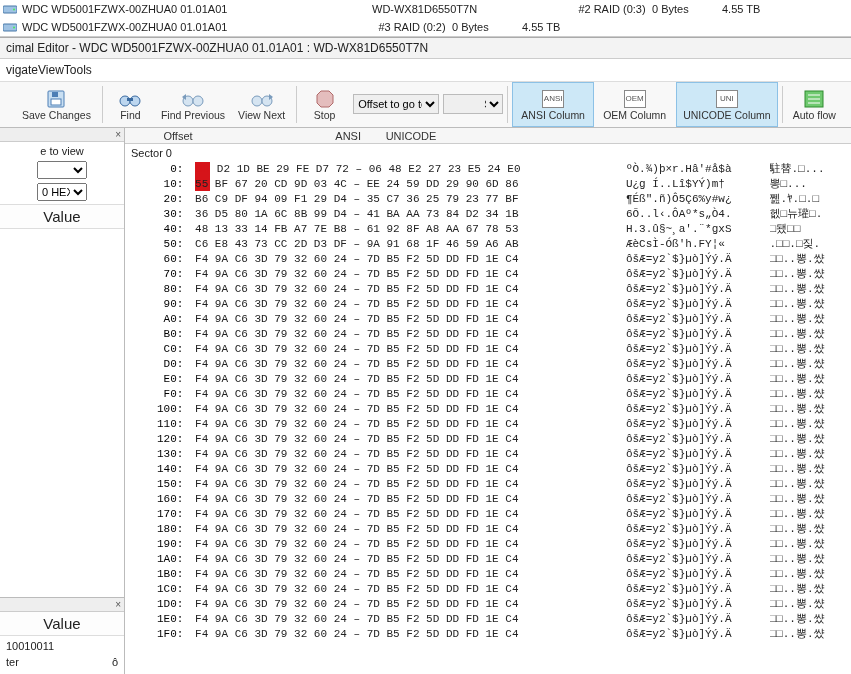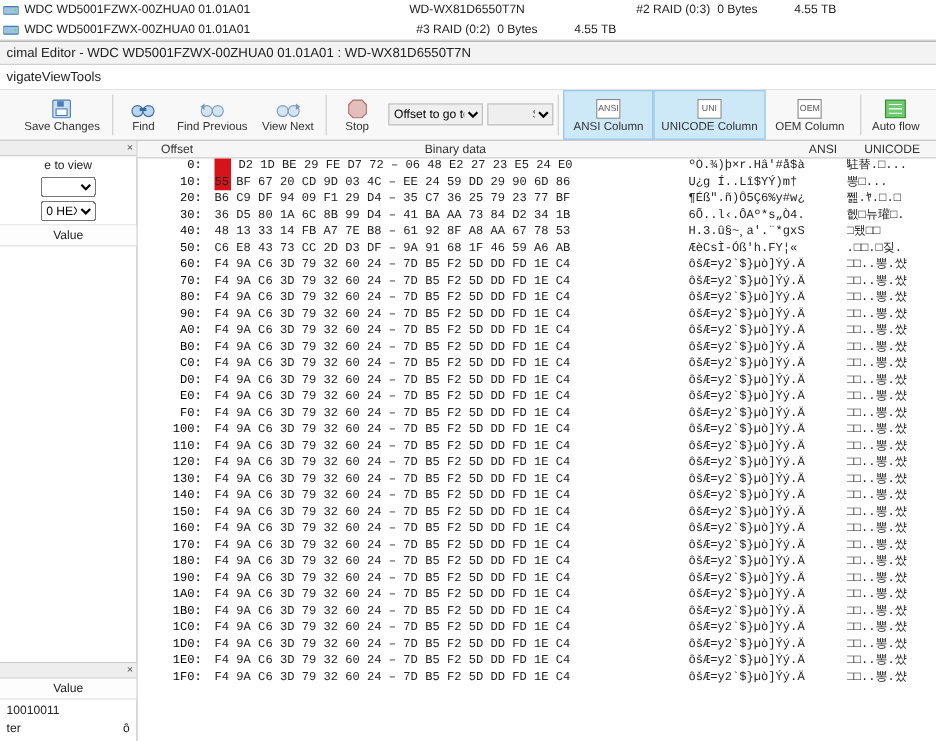--- a/index.html
+++ b/index.html
@@ -267,17 +267,17 @@
       </span>
     <span class="lbl">ANSI Column</span>
   </div>
+  <div class="tool-btn column">
+    <span class="ico">
+        <span class="col-icon">OEM</span>
+      </span>
+    <span class="lbl">OEM Column</span>
+  </div>
   <div class="tool-btn column active">
     <span class="ico">
         <span class="col-icon">UNI</span>
       </span>
     <span class="lbl">UNICODE Column</span>
-  </div>
-  <div class="tool-btn column">
-    <span class="ico">
-        <span class="col-icon">OEM</span>
-      </span>
-    <span class="lbl">OEM Column</span>
   </div>
   <div class="tool-sep"></div>
   <div class="tool-btn">

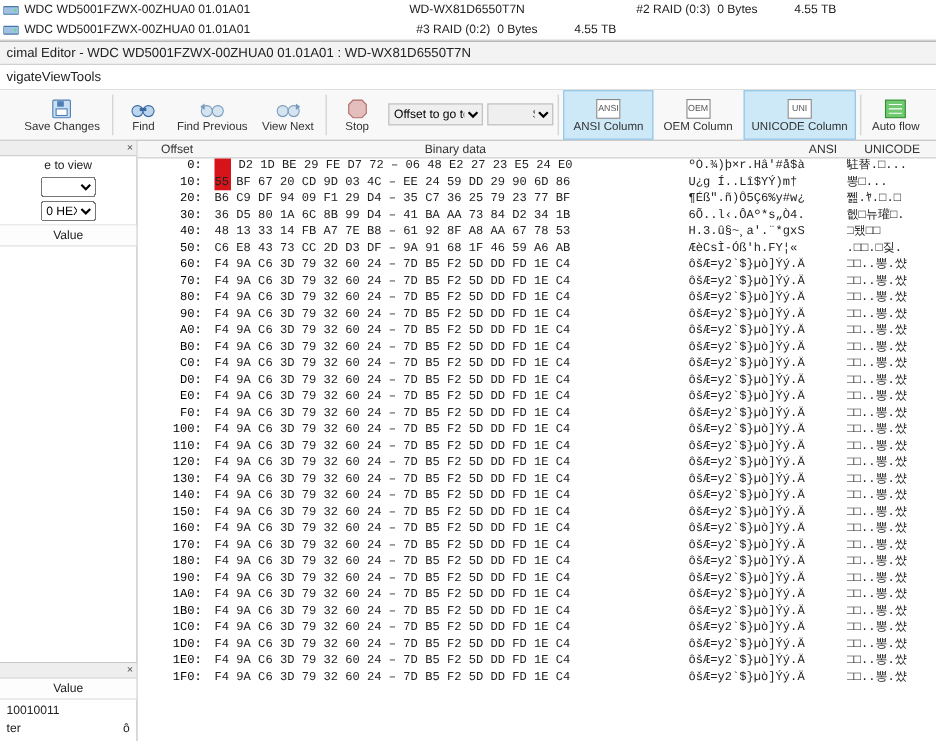--- a/index.html
+++ b/index.html
@@ -319,7 +319,6 @@
   <div class="hex-pane">
     <div class="hex-head">
       <span class="h-offset">Offset</span>
-      <span class="h-data">Binary data</span>
       <span class="h-ansi">ANSI</span>
       <span class="h-uni">UNICODE</span>
     </div>

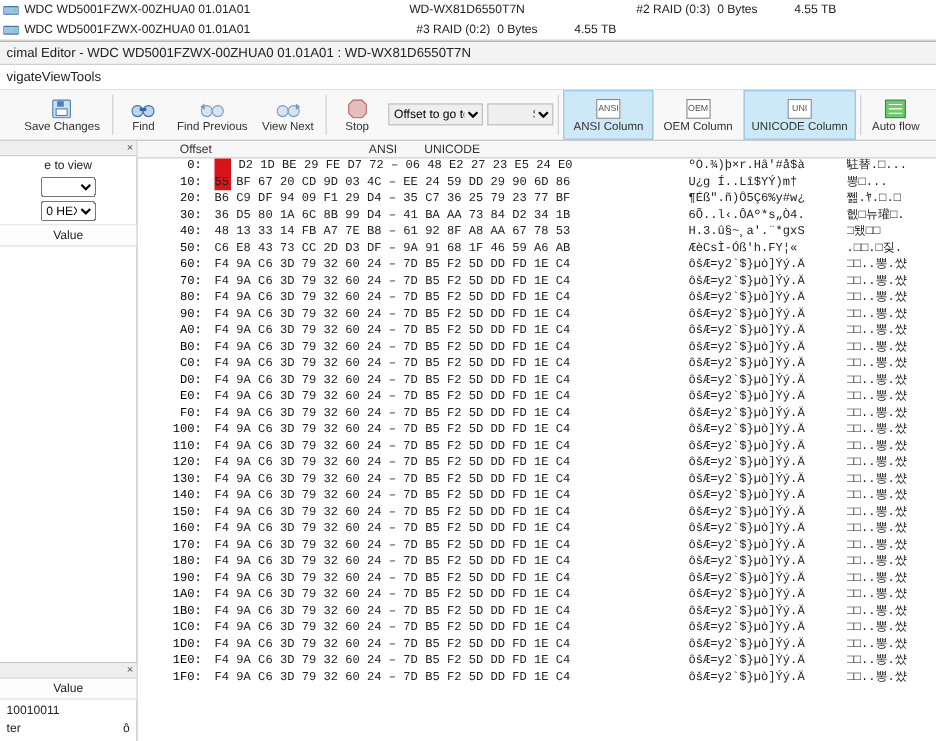--- a/index.html
+++ b/index.html
@@ -322,6 +322,7 @@
       <span class="h-ansi">ANSI</span>
       <span class="h-uni">UNICODE</span>
     </div>
+    <div class="sector-label">Sector 0</div>
     <div class="hex-body" id="hex-body"><div class="hex-line"><span class="hx-off">0:</span><span class="hx-gap1"></span><span class="hx-bytes"><span class="hl-byte">BB</span> D2 1D BE 29 FE D7 72 – 06 48 E2 27 23 E5 24 E0</span><span class="hx-gap2"></span><span class="hx-ansi">ºÒ.¾)þ×r.Hâ'#å$à</span><span class="hx-gap3"></span><span class="hx-uni">駐替.□...</span></div><div class="hex-line"><span class="hx-off">10:</span><span class="hx-gap1"></span><span class="hx-bytes">55 BF 67 20 CD 9D 03 4C – EE 24 59 DD 29 90 6D 86</span><span class="hx-gap2"></span><span class="hx-ansi">U¿g Í..Lî$YÝ)m†</span><span class="hx-gap3"></span><span class="hx-uni">뽕□...</span></div><div class="hex-line"><span class="hx-off">20:</span><span class="hx-gap1"></span><span class="hx-bytes">B6 C9 DF 94 09 F1 29 D4 – 35 C7 36 25 79 23 77 BF</span><span class="hx-gap2"></span><span class="hx-ansi">¶Éß".ñ)Ô5Ç6%y#w¿</span><span class="hx-gap3"></span><span class="hx-uni">쩶.ﾔ.□.□</span></div><div class="hex-line"><span class="hx-off">30:</span><span class="hx-gap1"></span><span class="hx-bytes">36 D5 80 1A 6C 8B 99 D4 – 41 BA AA 73 84 D2 34 1B</span><span class="hx-gap2"></span><span class="hx-ansi">6Õ..l‹.ÔAº*s„Ò4.</span><span class="hx-gap3"></span><span class="hx-uni">헶□뉴瓘□.</span></div><div class="hex-line"><span class="hx-off">40:</span><span class="hx-gap1"></span><span class="hx-bytes">48 13 33 14 FB A7 7E B8 – 61 92 8F A8 AA 67 78 53</span><span class="hx-gap2"></span><span class="hx-ansi">H.3.û§~¸a'.¨*gxS</span><span class="hx-gap3"></span><span class="hx-uni">□됐□□</span></div><div class="hex-line"><span class="hx-off">50:</span><span class="hx-gap1"></span><span class="hx-bytes">C6 E8 43 73 CC 2D D3 DF – 9A 91 68 1F 46 59 A6 AB</span><span class="hx-gap2"></span><span class="hx-ansi">ÆèCsÌ-Óß'h.FY¦«</span><span class="hx-gap3"></span><span class="hx-uni">.□□.□짖.</span></div><div class="hex-line"><span class="hx-off">60:</span><span class="hx-gap1"></span><span class="hx-bytes">F4 9A C6 3D 79 32 60 24 – 7D B5 F2 5D DD FD 1E C4</span><span class="hx-gap2"></span><span class="hx-ansi">ôšÆ=y2`$}µò]Ýý.Ä</span><span class="hx-gap3"></span><span class="hx-uni">□□..뽕.썄</span></div><div class="hex-line"><span class="hx-off">70:</span><span class="hx-gap1"></span><span class="hx-bytes">F4 9A C6 3D 79 32 60 24 – 7D B5 F2 5D DD FD 1E C4</span><span class="hx-gap2"></span><span class="hx-ansi">ôšÆ=y2`$}µò]Ýý.Ä</span><span class="hx-gap3"></span><span class="hx-uni">□□..뽕.썄</span></div><div class="hex-line"><span class="hx-off">80:</span><span class="hx-gap1"></span><span class="hx-bytes">F4 9A C6 3D 79 32 60 24 – 7D B5 F2 5D DD FD 1E C4</span><span class="hx-gap2"></span><span class="hx-ansi">ôšÆ=y2`$}µò]Ýý.Ä</span><span class="hx-gap3"></span><span class="hx-uni">□□..뽕.썄</span></div><div class="hex-line"><span class="hx-off">90:</span><span class="hx-gap1"></span><span class="hx-bytes">F4 9A C6 3D 79 32 60 24 – 7D B5 F2 5D DD FD 1E C4</span><span class="hx-gap2"></span><span class="hx-ansi">ôšÆ=y2`$}µò]Ýý.Ä</span><span class="hx-gap3"></span><span class="hx-uni">□□..뽕.썄</span></div><div class="hex-line"><span class="hx-off">A0:</span><span class="hx-gap1"></span><span class="hx-bytes">F4 9A C6 3D 79 32 60 24 – 7D B5 F2 5D DD FD 1E C4</span><span class="hx-gap2"></span><span class="hx-ansi">ôšÆ=y2`$}µò]Ýý.Ä</span><span class="hx-gap3"></span><span class="hx-uni">□□..뽕.썄</span></div><div class="hex-line"><span class="hx-off">B0:</span><span class="hx-gap1"></span><span class="hx-bytes">F4 9A C6 3D 79 32 60 24 – 7D B5 F2 5D DD FD 1E C4</span><span class="hx-gap2"></span><span class="hx-ansi">ôšÆ=y2`$}µò]Ýý.Ä</span><span class="hx-gap3"></span><span class="hx-uni">□□..뽕.썄</span></div><div class="hex-line"><span class="hx-off">C0:</span><span class="hx-gap1"></span><span class="hx-bytes">F4 9A C6 3D 79 32 60 24 – 7D B5 F2 5D DD FD 1E C4</span><span class="hx-gap2"></span><span class="hx-ansi">ôšÆ=y2`$}µò]Ýý.Ä</span><span class="hx-gap3"></span><span class="hx-uni">□□..뽕.썄</span></div><div class="hex-line"><span class="hx-off">D0:</span><span class="hx-gap1"></span><span class="hx-bytes">F4 9A C6 3D 79 32 60 24 – 7D B5 F2 5D DD FD 1E C4</span><span class="hx-gap2"></span><span class="hx-ansi">ôšÆ=y2`$}µò]Ýý.Ä</span><span class="hx-gap3"></span><span class="hx-uni">□□..뽕.썄</span></div><div class="hex-line"><span class="hx-off">E0:</span><span class="hx-gap1"></span><span class="hx-bytes">F4 9A C6 3D 79 32 60 24 – 7D B5 F2 5D DD FD 1E C4</span><span class="hx-gap2"></span><span class="hx-ansi">ôšÆ=y2`$}µò]Ýý.Ä</span><span class="hx-gap3"></span><span class="hx-uni">□□..뽕.썄</span></div><div class="hex-line"><span class="hx-off">F0:</span><span class="hx-gap1"></span><span class="hx-bytes">F4 9A C6 3D 79 32 60 24 – 7D B5 F2 5D DD FD 1E C4</span><span class="hx-gap2"></span><span class="hx-ansi">ôšÆ=y2`$}µò]Ýý.Ä</span><span class="hx-gap3"></span><span class="hx-uni">□□..뽕.썄</span></div><div class="hex-line"><span class="hx-off">100:</span><span class="hx-gap1"></span><span class="hx-bytes">F4 9A C6 3D 79 32 60 24 – 7D B5 F2 5D DD FD 1E C4</span><span class="hx-gap2"></span><span class="hx-ansi">ôšÆ=y2`$}µò]Ýý.Ä</span><span class="hx-gap3"></span><span class="hx-uni">□□..뽕.썄</span></div><div class="hex-line"><span class="hx-off">110:</span><span class="hx-gap1"></span><span class="hx-bytes">F4 9A C6 3D 79 32 60 24 – 7D B5 F2 5D DD FD 1E C4</span><span class="hx-gap2"></span><span class="hx-ansi">ôšÆ=y2`$}µò]Ýý.Ä</span><span class="hx-gap3"></span><span class="hx-uni">□□..뽕.썄</span></div><div class="hex-line"><span class="hx-off">120:</span><span class="hx-gap1"></span><span class="hx-bytes">F4 9A C6 3D 79 32 60 24 – 7D B5 F2 5D DD FD 1E C4</span><span class="hx-gap2"></span><span class="hx-ansi">ôšÆ=y2`$}µò]Ýý.Ä</span><span class="hx-gap3"></span><span class="hx-uni">□□..뽕.썄</span></div><div class="hex-line"><span class="hx-off">130:</span><span class="hx-gap1"></span><span class="hx-bytes">F4 9A C6 3D 79 32 60 24 – 7D B5 F2 5D DD FD 1E C4</span><span class="hx-gap2"></span><span class="hx-ansi">ôšÆ=y2`$}µò]Ýý.Ä</span><span class="hx-gap3"></span><span class="hx-uni">□□..뽕.썄</span></div><div class="hex-line"><span class="hx-off">140:</span><span class="hx-gap1"></span><span class="hx-bytes">F4 9A C6 3D 79 32 60 24 – 7D B5 F2 5D DD FD 1E C4</span><span class="hx-gap2"></span><span class="hx-ansi">ôšÆ=y2`$}µò]Ýý.Ä</span><span class="hx-gap3"></span><span class="hx-uni">□□..뽕.썄</span></div><div class="hex-line"><span class="hx-off">150:</span><span class="hx-gap1"></span><span class="hx-bytes">F4 9A C6 3D 79 32 60 24 – 7D B5 F2 5D DD FD 1E C4</span><span class="hx-gap2"></span><span class="hx-ansi">ôšÆ=y2`$}µò]Ýý.Ä</span><span class="hx-gap3"></span><span class="hx-uni">□□..뽕.썄</span></div><div class="hex-line"><span class="hx-off">160:</span><span class="hx-gap1"></span><span class="hx-bytes">F4 9A C6 3D 79 32 60 24 – 7D B5 F2 5D DD FD 1E C4</span><span class="hx-gap2"></span><span class="hx-ansi">ôšÆ=y2`$}µò]Ýý.Ä</span><span class="hx-gap3"></span><span class="hx-uni">□□..뽕.썄</span></div><div class="hex-line"><span class="hx-off">170:</span><span class="hx-gap1"></span><span class="hx-bytes">F4 9A C6 3D 79 32 60 24 – 7D B5 F2 5D DD FD 1E C4</span><span class="hx-gap2"></span><span class="hx-ansi">ôšÆ=y2`$}µò]Ýý.Ä</span><span class="hx-gap3"></span><span class="hx-uni">□□..뽕.썄</span></div><div class="hex-line"><span class="hx-off">180:</span><span class="hx-gap1"></span><span class="hx-bytes">F4 9A C6 3D 79 32 60 24 – 7D B5 F2 5D DD FD 1E C4</span><span class="hx-gap2"></span><span class="hx-ansi">ôšÆ=y2`$}µò]Ýý.Ä</span><span class="hx-gap3"></span><span class="hx-uni">□□..뽕.썄</span></div><div class="hex-line"><span class="hx-off">190:</span><span class="hx-gap1"></span><span class="hx-bytes">F4 9A C6 3D 79 32 60 24 – 7D B5 F2 5D DD FD 1E C4</span><span class="hx-gap2"></span><span class="hx-ansi">ôšÆ=y2`$}µò]Ýý.Ä</span><span class="hx-gap3"></span><span class="hx-uni">□□..뽕.썄</span></div><div class="hex-line"><span class="hx-off">1A0:</span><span class="hx-gap1"></span><span class="hx-bytes">F4 9A C6 3D 79 32 60 24 – 7D B5 F2 5D DD FD 1E C4</span><span class="hx-gap2"></span><span class="hx-ansi">ôšÆ=y2`$}µò]Ýý.Ä</span><span class="hx-gap3"></span><span class="hx-uni">□□..뽕.썄</span></div><div class="hex-line"><span class="hx-off">1B0:</span><span class="hx-gap1"></span><span class="hx-bytes">F4 9A C6 3D 79 32 60 24 – 7D B5 F2 5D DD FD 1E C4</span><span class="hx-gap2"></span><span class="hx-ansi">ôšÆ=y2`$}µò]Ýý.Ä</span><span class="hx-gap3"></span><span class="hx-uni">□□..뽕.썄</span></div><div class="hex-line"><span class="hx-off">1C0:</span><span class="hx-gap1"></span><span class="hx-bytes">F4 9A C6 3D 79 32 60 24 – 7D B5 F2 5D DD FD 1E C4</span><span class="hx-gap2"></span><span class="hx-ansi">ôšÆ=y2`$}µò]Ýý.Ä</span><span class="hx-gap3"></span><span class="hx-uni">□□..뽕.썄</span></div><div class="hex-line"><span class="hx-off">1D0:</span><span class="hx-gap1"></span><span class="hx-bytes">F4 9A C6 3D 79 32 60 24 – 7D B5 F2 5D DD FD 1E C4</span><span class="hx-gap2"></span><span class="hx-ansi">ôšÆ=y2`$}µò]Ýý.Ä</span><span class="hx-gap3"></span><span class="hx-uni">□□..뽕.썄</span></div><div class="hex-line"><span class="hx-off">1E0:</span><span class="hx-gap1"></span><span class="hx-bytes">F4 9A C6 3D 79 32 60 24 – 7D B5 F2 5D DD FD 1E C4</span><span class="hx-gap2"></span><span class="hx-ansi">ôšÆ=y2`$}µò]Ýý.Ä</span><span class="hx-gap3"></span><span class="hx-uni">□□..뽕.썄</span></div><div class="hex-line"><span class="hx-off">1F0:</span><span class="hx-gap1"></span><span class="hx-bytes">F4 9A C6 3D 79 32 60 24 – 7D B5 F2 5D DD FD 1E C4</span><span class="hx-gap2"></span><span class="hx-ansi">ôšÆ=y2`$}µò]Ýý.Ä</span><span class="hx-gap3"></span><span class="hx-uni">□□..뽕.썄</span></div></div>
   </div>
 </div>

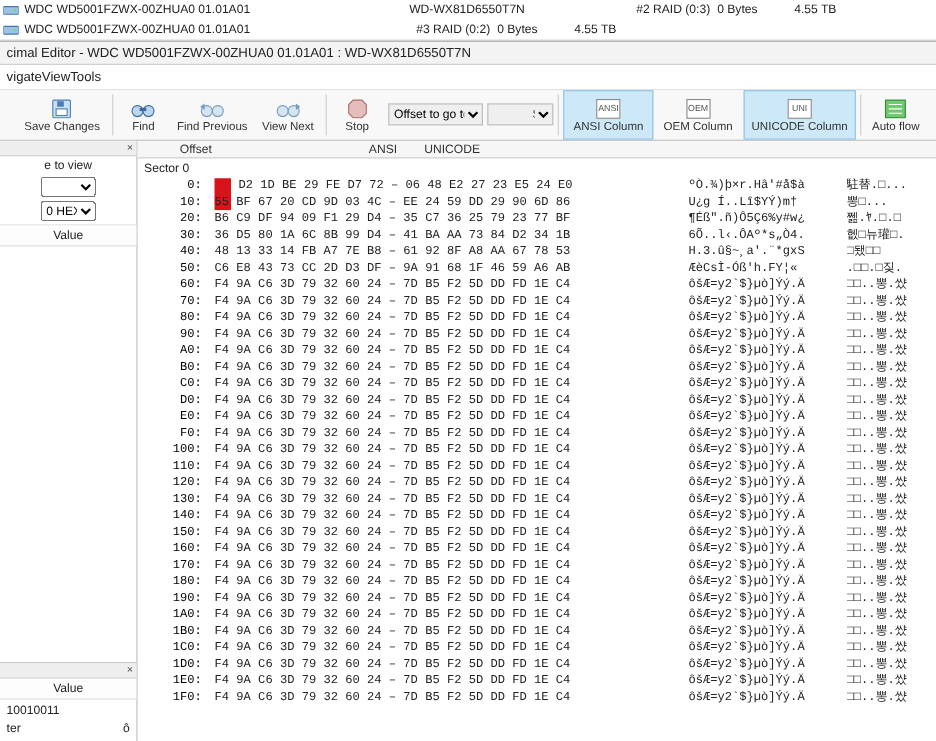--- a/index.html
+++ b/index.html
@@ -113,7 +113,7 @@
   .sel-view { width: 50px; height: 18px; font-size: 11px; }
   .sel-hex  { width: 50px; height: 18px; font-size: 11px; }
   .value-head {
-    text-align: center; padding: 3px 0; font-size: 11px;
+    text-align: center; padding: 3px 0; font-size: 15px;
     background: #fdfdfd; border-bottom: 1px solid #ddd;
   }
   .left-spacer { flex: 1; }

